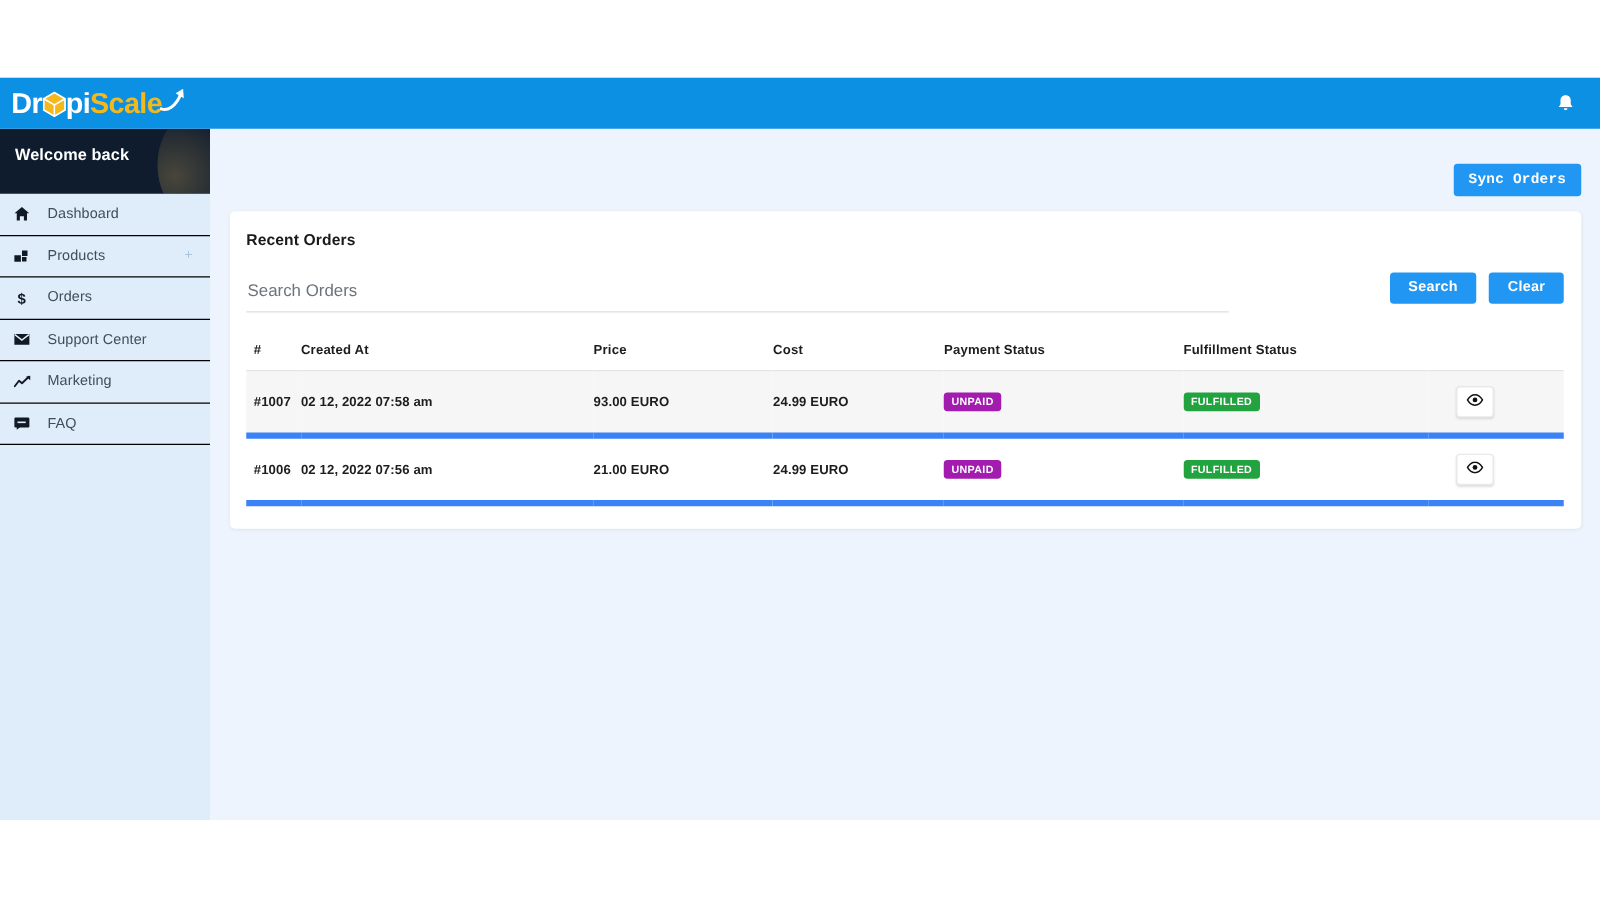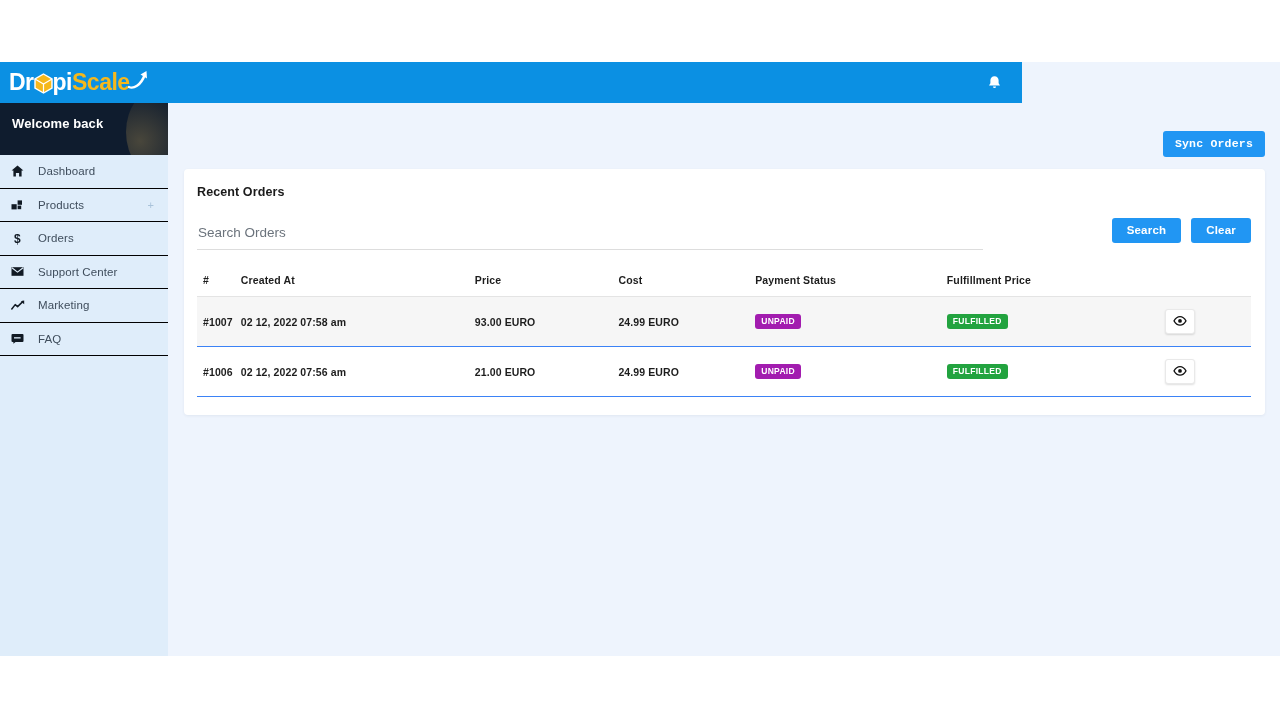--- a/index.html
+++ b/index.html
@@ -21,7 +21,7 @@
   
   .topbar {
     position: absolute; left: 0; top: 0;
-    width: 1022px; height: 41px;
+    width: 1280px; height: 41px;
     background: #0b90e3;
     display: flex; align-items: center;
     justify-content: space-between;

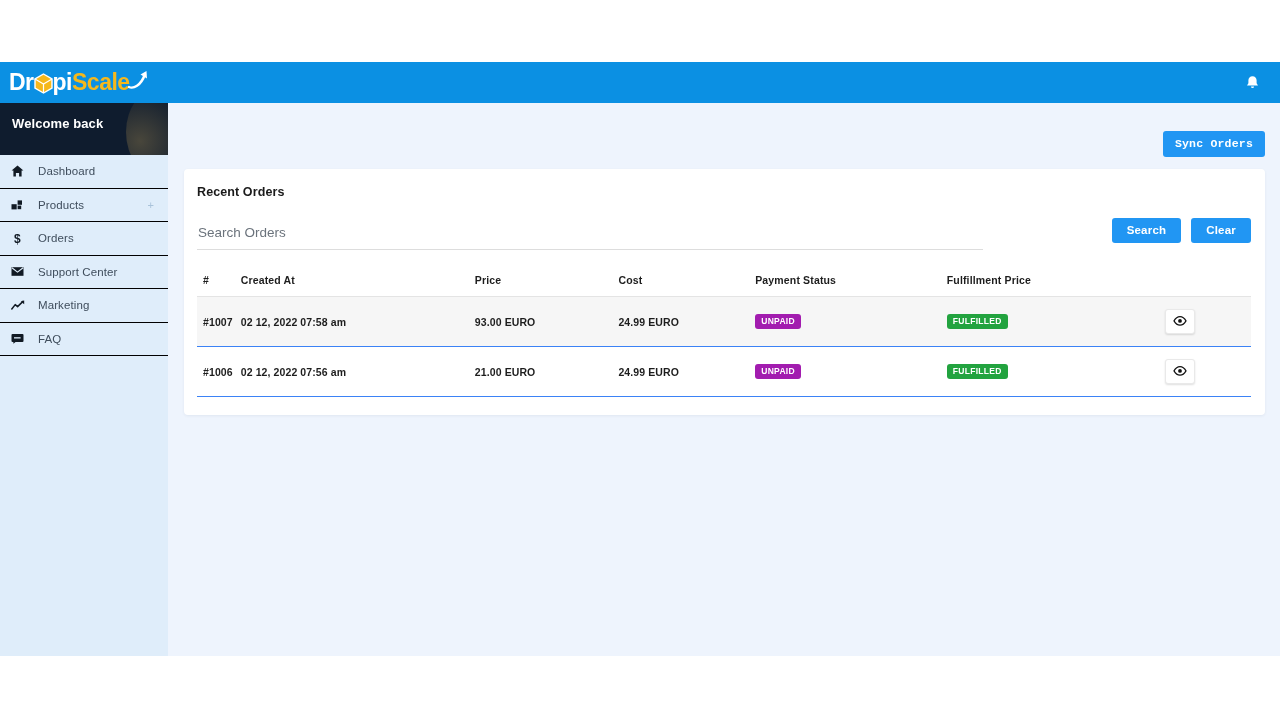--- a/index.html
+++ b/index.html
@@ -371,7 +371,7 @@
             <th class="col-price">Price</th>
             <th class="col-cost">Cost</th>
             <th class="col-pay">Payment Status</th>
-            <th class="col-ful">Fulfillment Price</th>
+            <th class="col-ful">Fulfillment Status</th>
             <th class="col-act"></th>
           </tr>
         </thead>

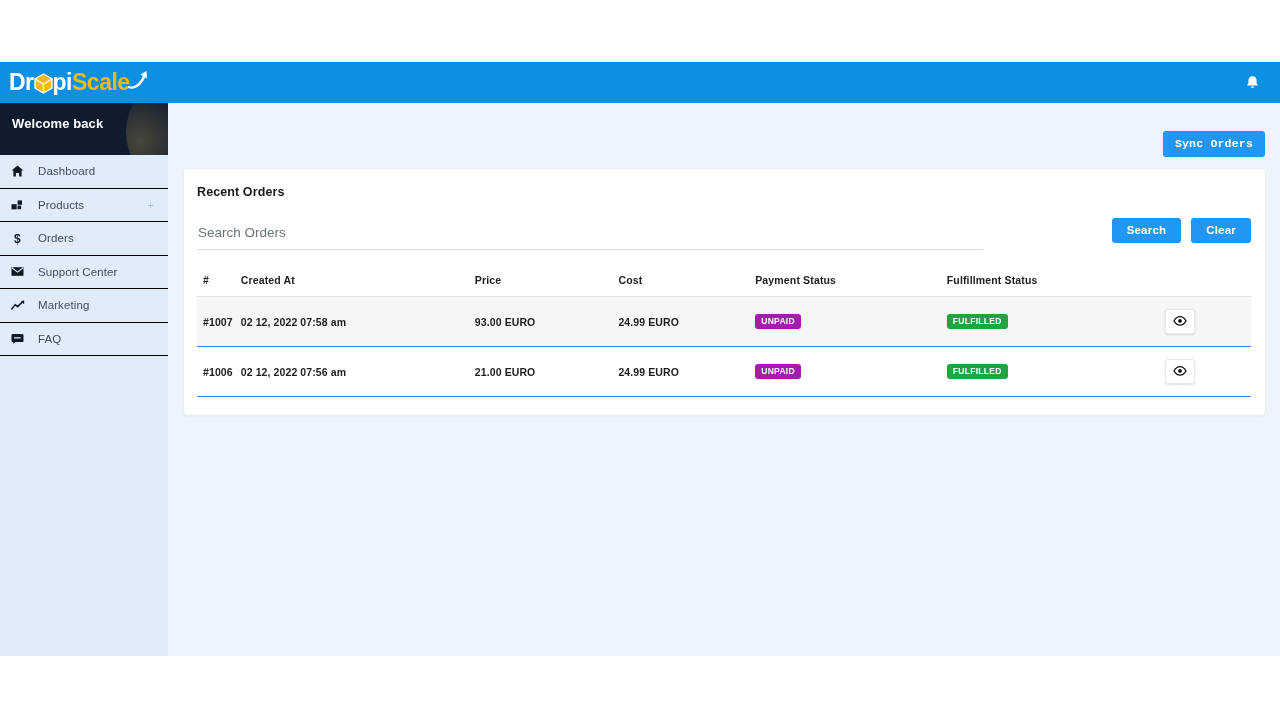--- a/index.html
+++ b/index.html
@@ -201,7 +201,7 @@
     color: #1d1d1d;
     font-weight: bold;
     padding: 12px 0 12px 0;
-    border-bottom: 1px solid #3b82f6;
+    border-bottom: 5px solid #3b82f6;
     letter-spacing: 0.1px;
     vertical-align: middle;
   }

